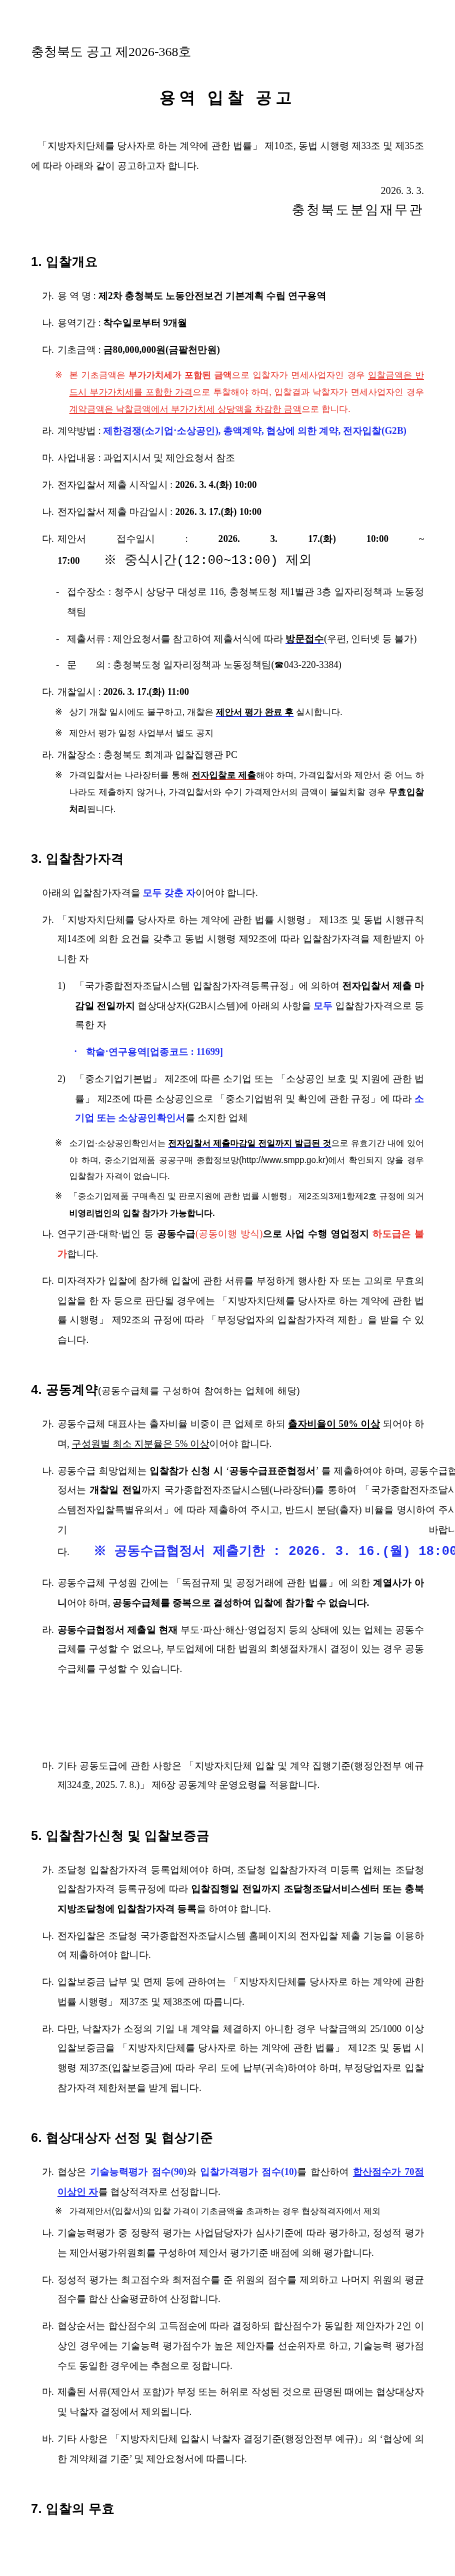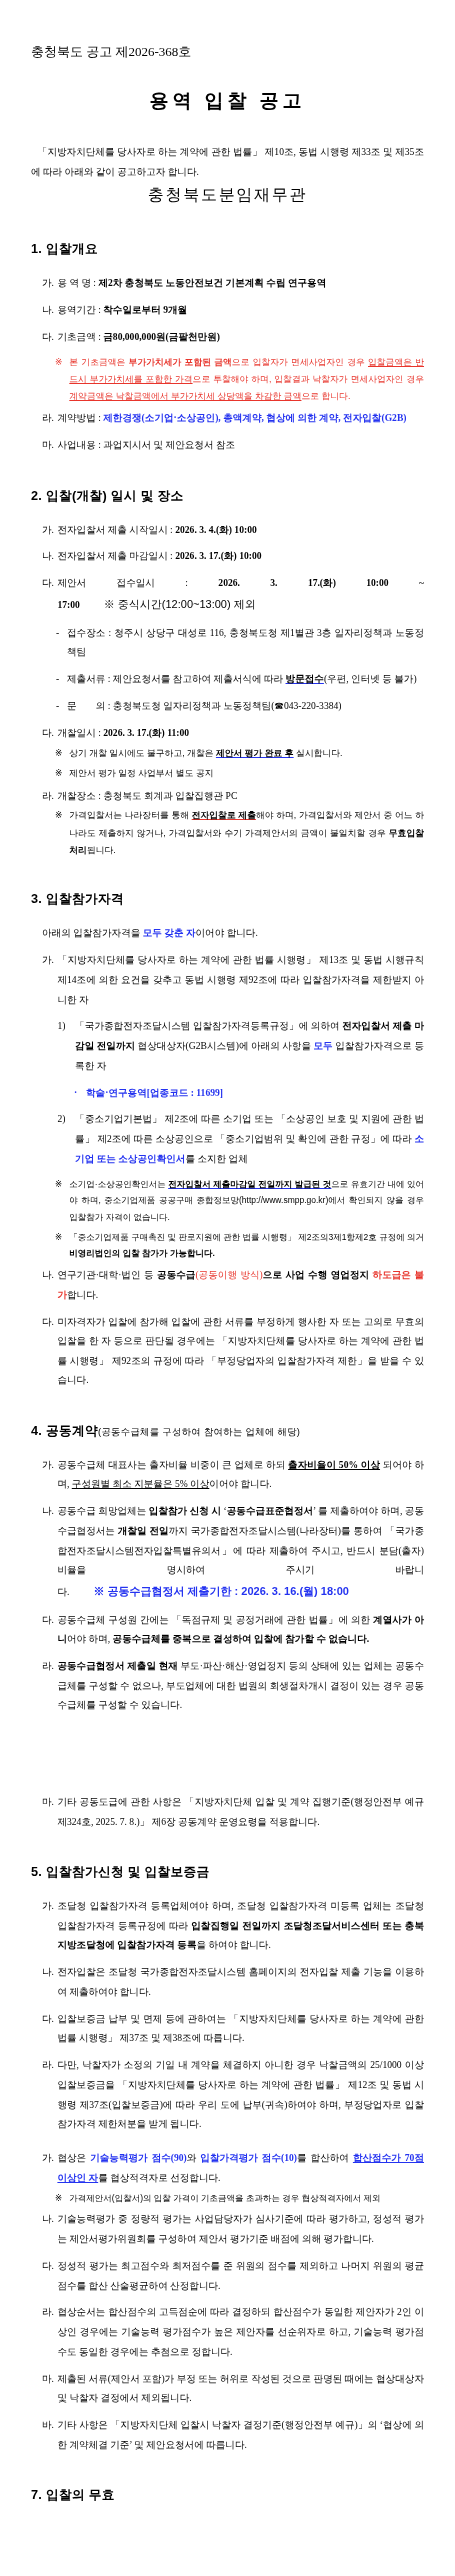--- a/index.html
+++ b/index.html
@@ -15,7 +15,7 @@
   .doc-number{font-size:13px;}
   h1.title{
     font-family:"Liberation Sans","DejaVu Sans",sans-serif;
-    font-size:19px; font-weight:800; letter-spacing:3.9px;
+    font-size:16px; font-weight:800; letter-spacing:3.9px;
     text-align:center; margin:16.5px 0 21px;
   }
   .intro{margin:0; text-indent:6.6px; text-align:justify;}

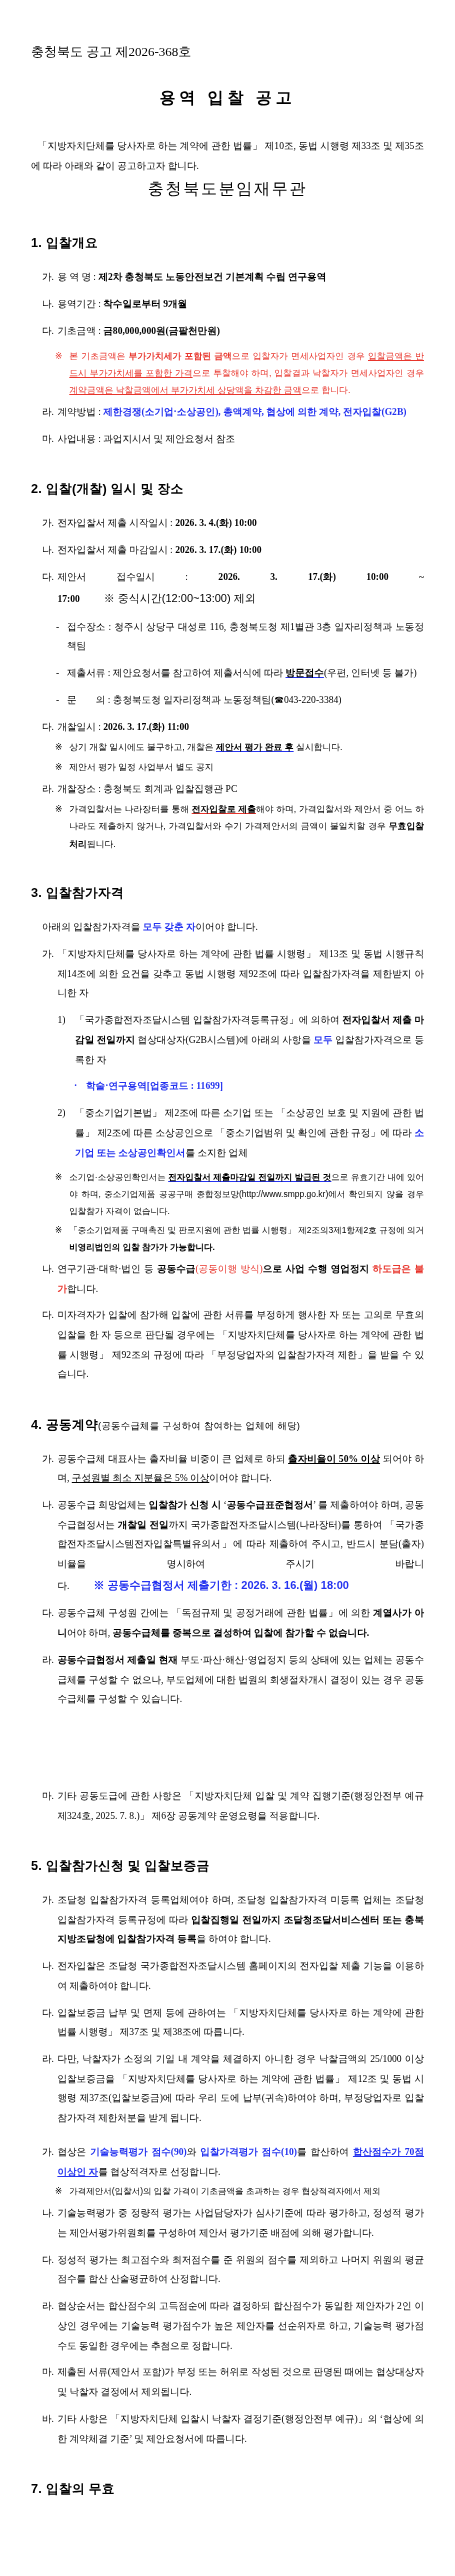--- a/index.html
+++ b/index.html
@@ -59,6 +59,7 @@
   <div class="doc-number">충청북도 공고 제2026-368호</div>
   <h1 class="title">용역 입찰 공고</h1>
   <p class="intro">「지방자치단체를 당사자로 하는 계약에 관한 법률」 제10조, 동법 시행령 제33조 및 제35조에 따라 아래와 같이 공고하고자 합니다.</p>
+  <div class="date-line">2026. 3. 3.</div>
   <div class="signer">충청북도분임재무관</div>
   <main id="doc-body">
       <section style="margin-top: 14.3px;">

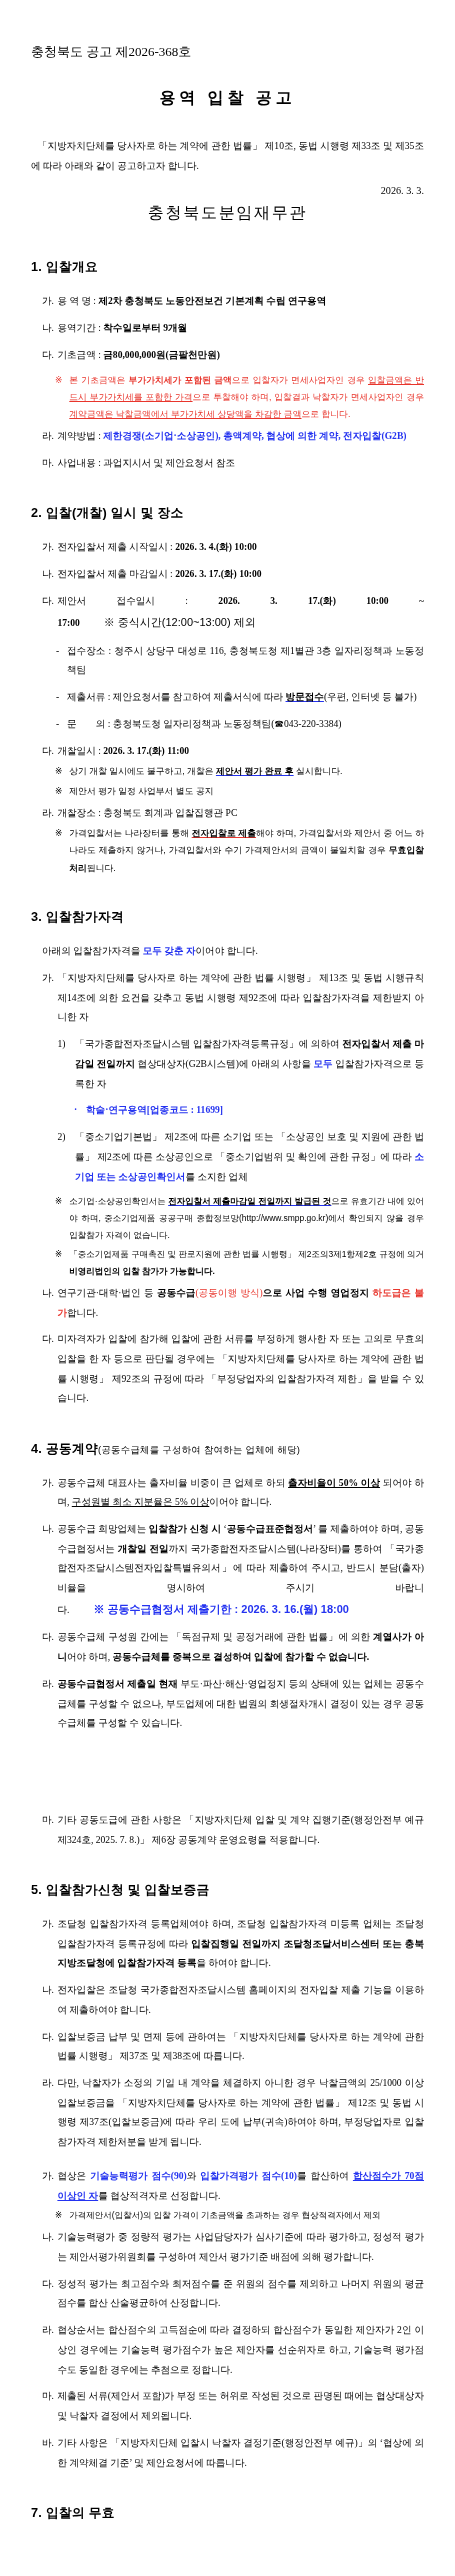--- a/index.html
+++ b/index.html
@@ -20,7 +20,7 @@
   }
   .intro{margin:0; text-indent:6.6px; text-align:justify;}
   .date-line{text-align:right; font-size:10.2px; margin-top:7.7px; line-height:1.6;}
-  .signer{text-align:center; font-size:16px; letter-spacing:1.7px; line-height:1.7;}
+  .signer{text-align:right; font-size:13px; letter-spacing:1.7px; line-height:1.7;}
   h2.sec-head{
     font-family:"Liberation Sans","DejaVu Sans",sans-serif;
     font-size:12.7px; font-weight:800; letter-spacing:0.3px;

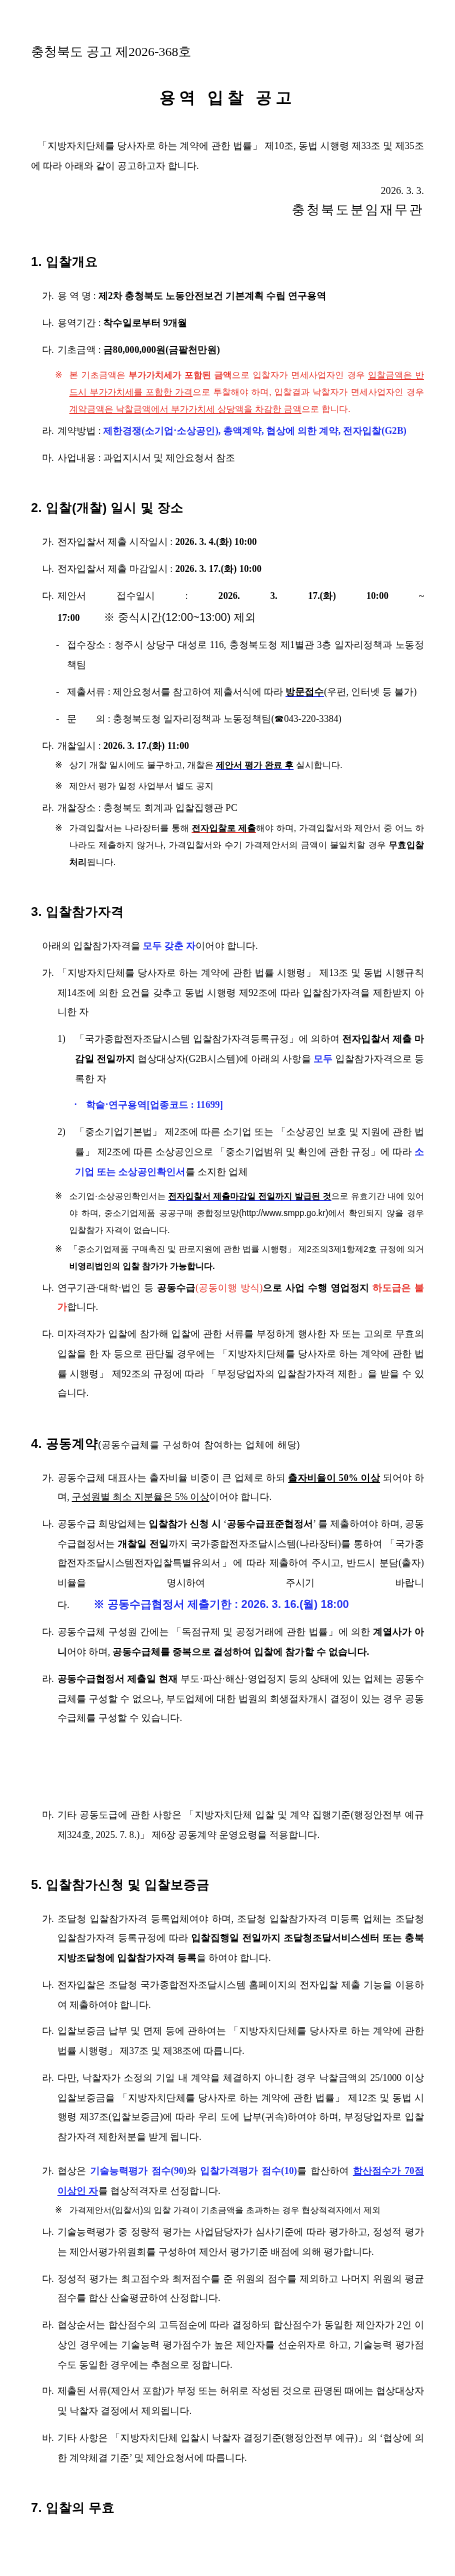--- a/index.html
+++ b/index.html
@@ -90,7 +90,6 @@
         </div>
       </section>
       <section>
-        <h2 class="sec-head"><span class="no">2. </span><span class="t">입찰(개찰) 일시 및 장소</span></h2>
         <div class="blk item">
           <span class="lbl">가.</span>
           <span class="txt"><span>전자입찰서 제출 시작일시 : </span><span class="b">2026. 3. 4.(화) 10:00</span></span>

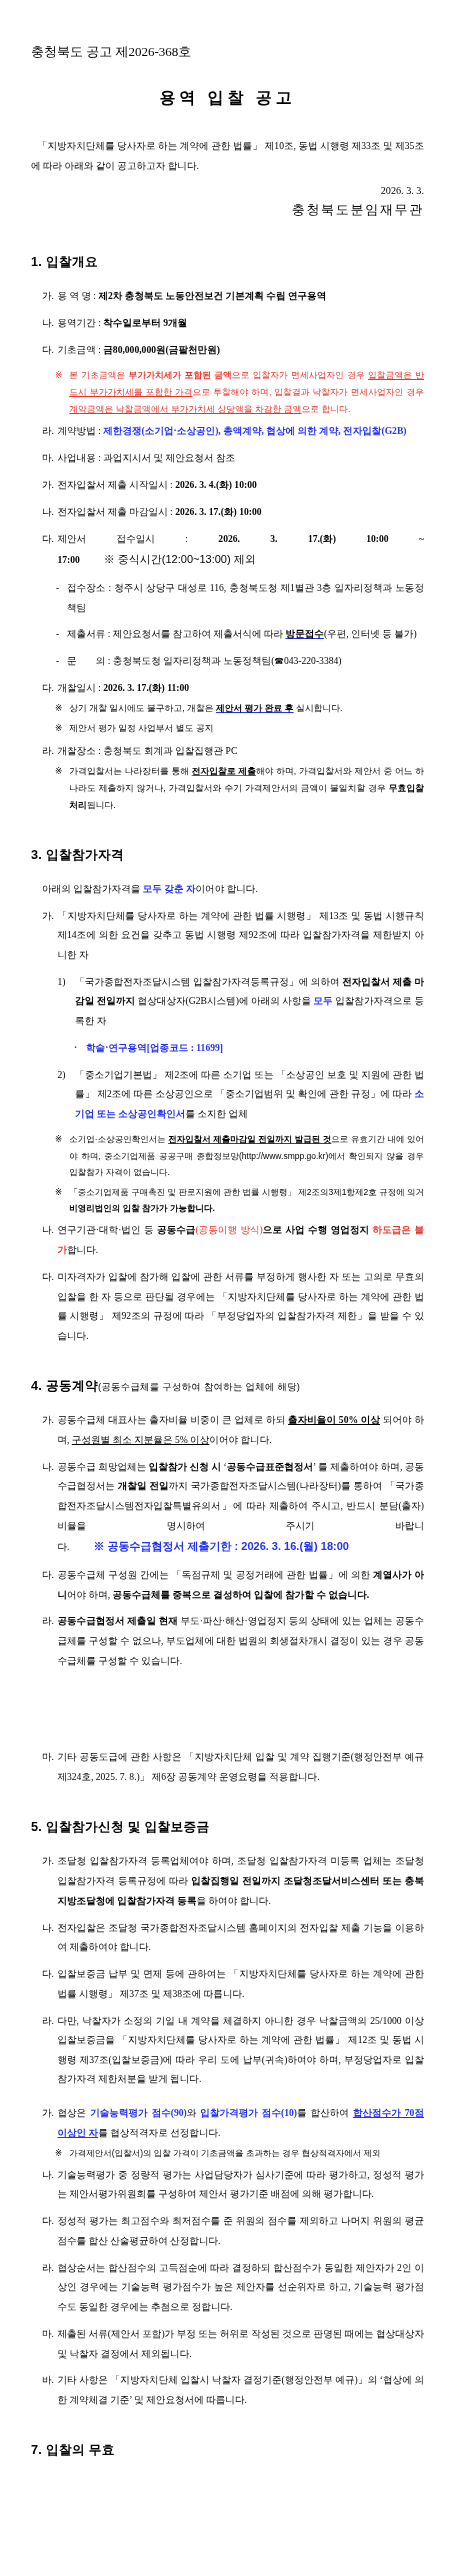--- a/index.html
+++ b/index.html
@@ -48,8 +48,8 @@
   .ur{text-decoration:underline; text-decoration-color:var(--red);}
   .ub{text-decoration:underline; text-decoration-color:var(--blue);}
   .rn{
-    font-family:Liberation Sans, sans-serif;
-    font-size:11px; margin-left:24px; white-space:nowrap;
+    font-family:Liberation Mono, monospace;
+    font-size:13px; margin-left:24px; white-space:nowrap;
   }
 </style>
 </head>

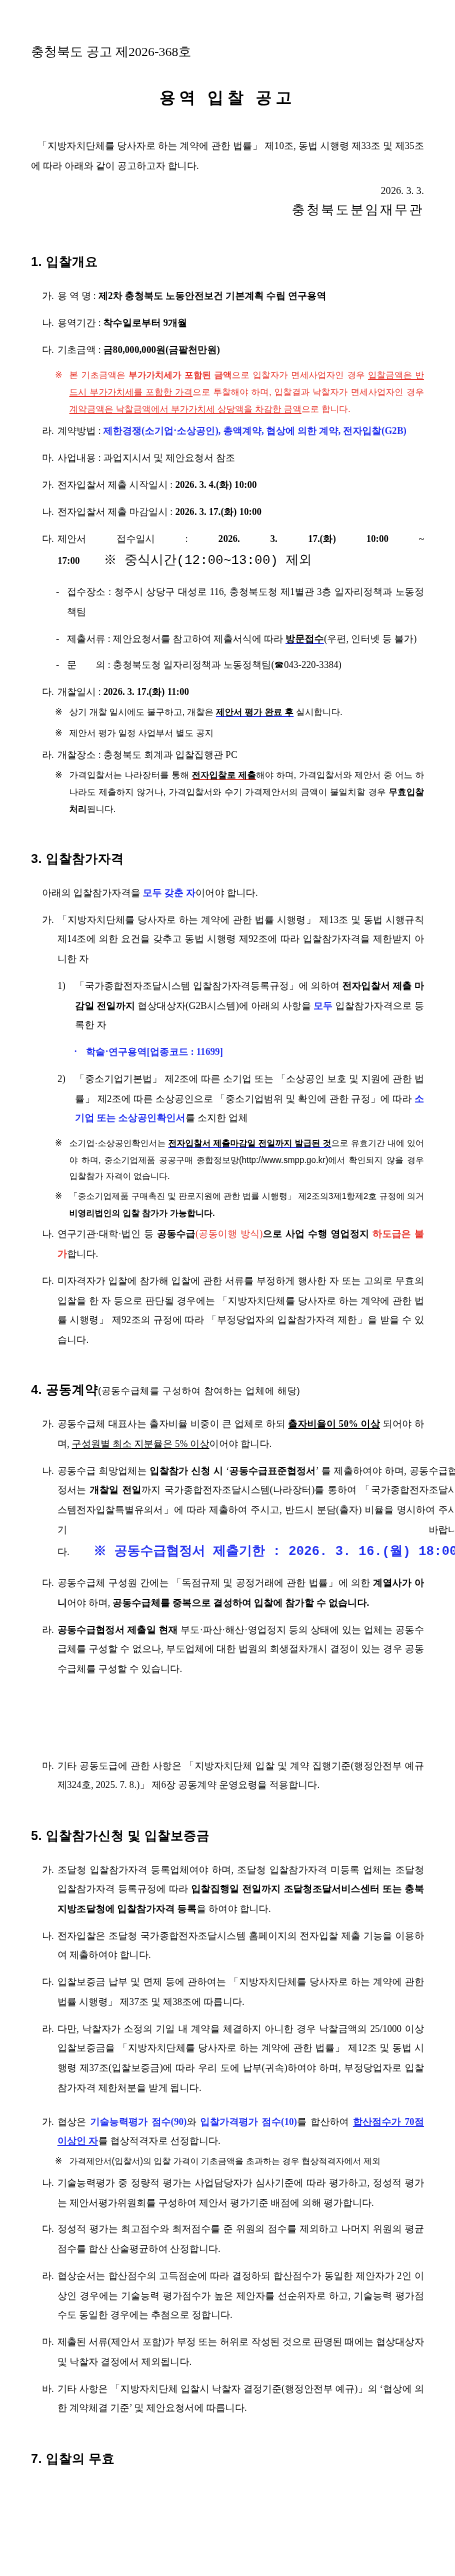--- a/index.html
+++ b/index.html
@@ -216,6 +216,7 @@
         </div>
       </section>
       <section style="margin-top: 14.3px;">
+        <h2 class="sec-head"><span class="no">6. </span><span class="t">협상대상자 선정 및 협상기준</span></h2>
         <div class="blk item" style="margin-bottom: 2.2px;">
           <span class="lbl">가.</span>
           <span class="txt"><span>협상은 </span><span class="bl b">기술능력평가 점수(90)</span><span>와 </span><span class="bl b">입찰가격평가 점수(10)</span><span>를 합산하여 </span><span class="bl b u">합산점수가 70점 이상인 자</span><span>를 협상적격자로 선정합니다.</span></span>

